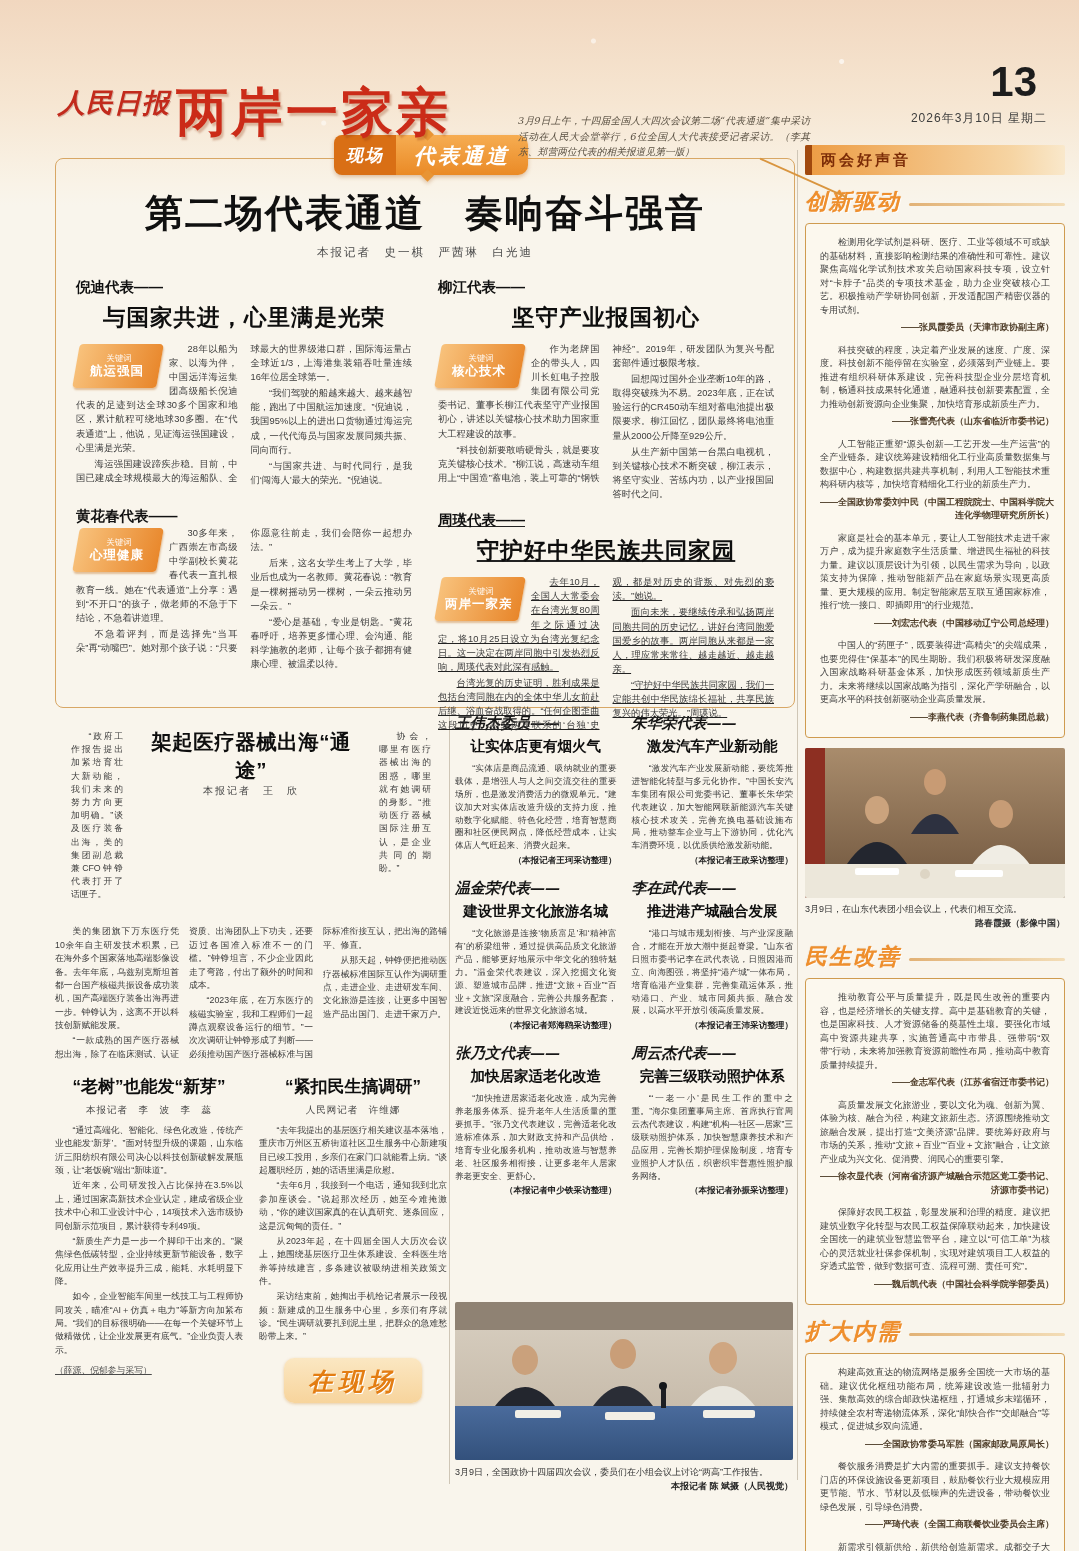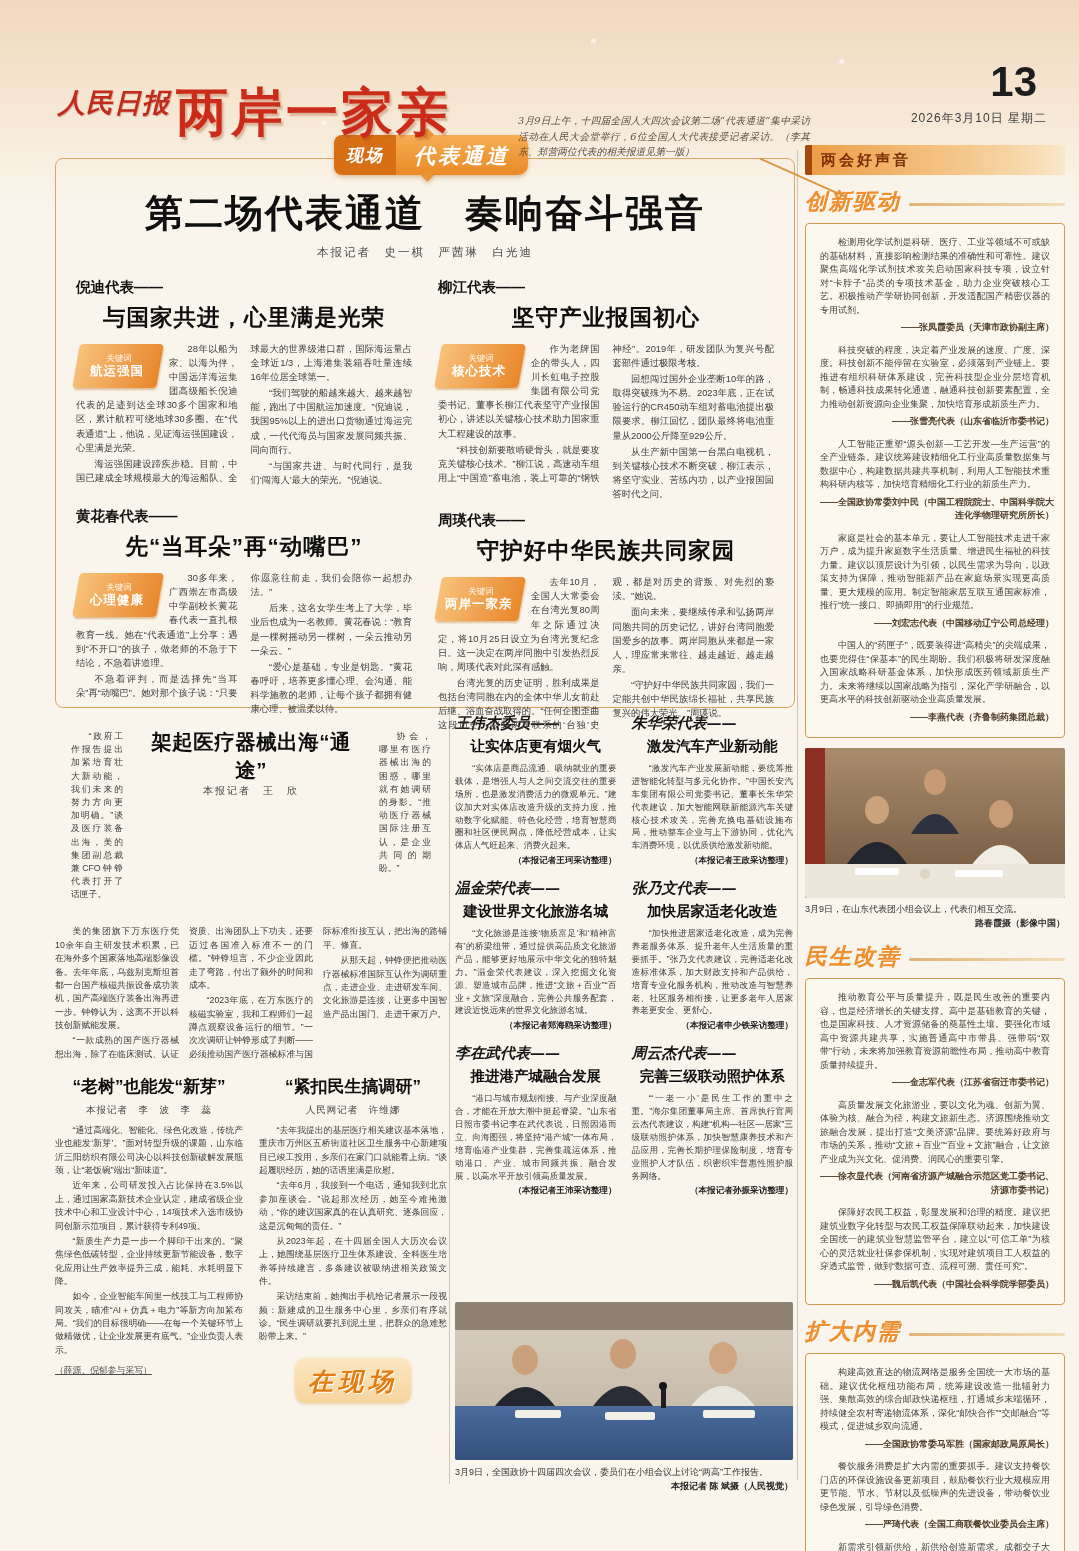--- a/index.html
+++ b/index.html
@@ -157,7 +157,7 @@
             <p>从生产新中国第一台黑白电视机，到关键核心技术不断突破，柳江表示，将坚守实业、苦练内功，以产业报国回答时代之问。</p>
           </div>
         </article>
-        <article class="story" style="">
+        <article class="story" style="text-decoration:underline;">
           <div class="rep">周瑛代表——</div>
           <h2>守护好中华民族共同家园</h2>
           <div class="sbody">

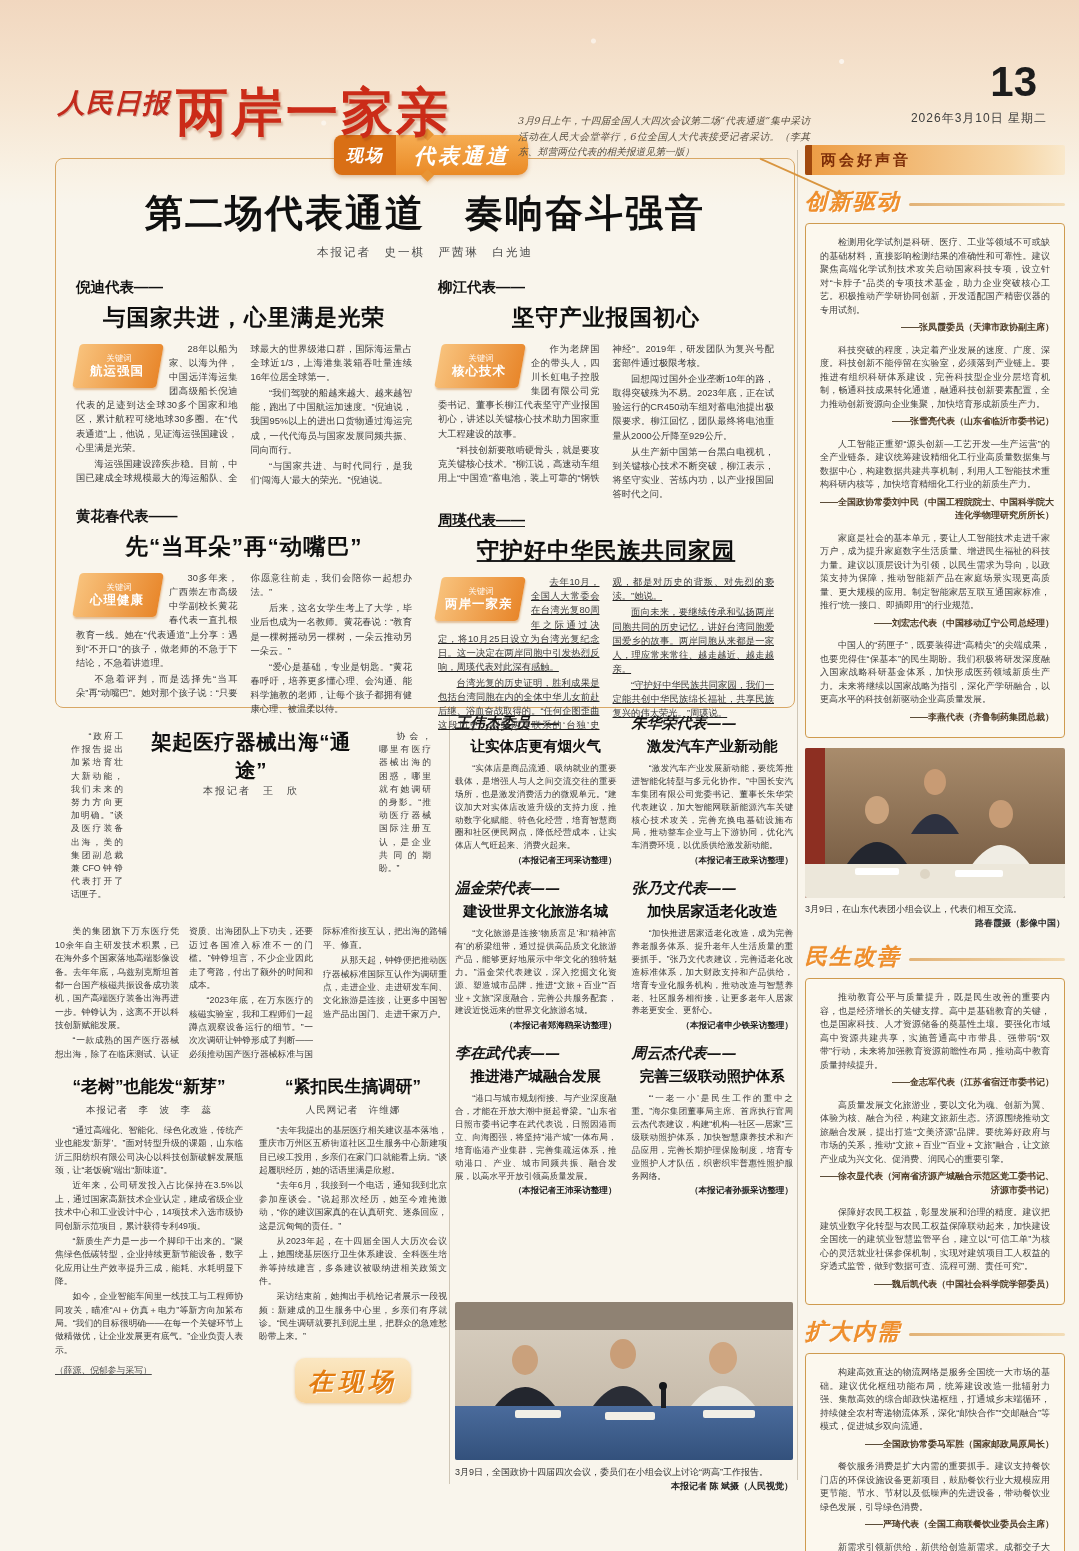--- a/index.html
+++ b/index.html
@@ -129,7 +129,6 @@
         </article>
         <article class="story" style="margin-top:20px;">
           <div class="rep">黄花春代表——</div>
-          <h2>先“当耳朵”再“动嘴巴”</h2>
           <div class="sbody">
             <div class="kw">
               <span class="kwl">关键词</span>

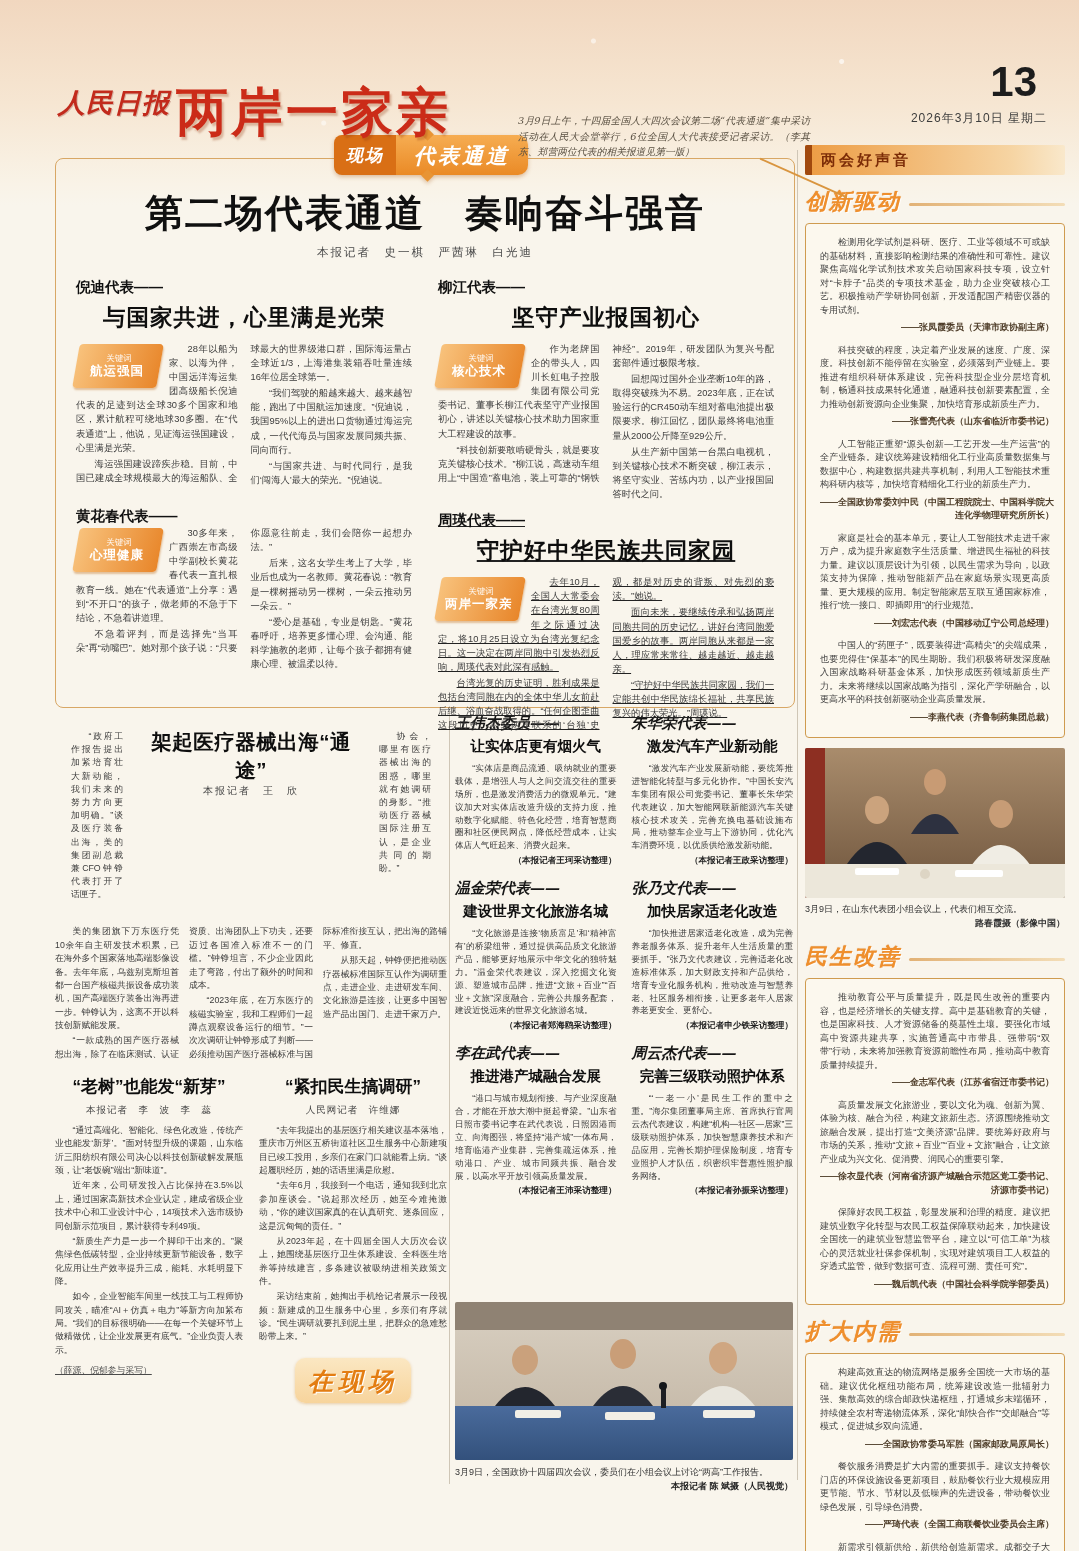--- a/index.html
+++ b/index.html
@@ -234,14 +234,14 @@
       <p><span>“文化旅游是连接‘物质富足’和‘精神富有’的桥梁纽带，通过提供高品质文化旅游产品，能够更好地展示中华文化的独特魅力。”温金荣代表建议，深入挖掘文化资源、塑造城市品牌，推进“文旅＋百业”“百业＋文旅”深度融合，完善公共服务配套，建设近悦远来的世界文化旅游名城。</span><span class="ending">（本报记者郑海鸥采访整理）</span></p>
     </div>
     <div class="short">
+      <div class="sp">李在武代表——</div>
+      <h3>推进港产城融合发展</h3>
+      <p><span>“港口与城市规划衔接、与产业深度融合，才能在开放大潮中挺起脊梁。”山东省日照市委书记李在武代表说，日照因港而立、向海图强，将坚持“港产城”一体布局，培育临港产业集群，完善集疏运体系，推动港口、产业、城市同频共振、融合发展，以高水平开放引领高质量发展。</span><span class="ending">（本报记者王沛采访整理）</span></p>
+    </div>
+    <div class="short">
       <div class="sp">张乃文代表——</div>
       <h3>加快居家适老化改造</h3>
       <p><span>“加快推进居家适老化改造，成为完善养老服务体系、提升老年人生活质量的重要抓手。”张乃文代表建议，完善适老化改造标准体系，加大财政支持和产品供给，培育专业化服务机构，推动改造与智慧养老、社区服务相衔接，让更多老年人居家养老更安全、更舒心。</span><span class="ending">（本报记者申少铁采访整理）</span></p>
-    </div>
-    <div class="short">
-      <div class="sp">李在武代表——</div>
-      <h3>推进港产城融合发展</h3>
-      <p><span>“港口与城市规划衔接、与产业深度融合，才能在开放大潮中挺起脊梁。”山东省日照市委书记李在武代表说，日照因港而立、向海图强，将坚持“港产城”一体布局，培育临港产业集群，完善集疏运体系，推动港口、产业、城市同频共振、融合发展，以高水平开放引领高质量发展。</span><span class="ending">（本报记者王沛采访整理）</span></p>
     </div>
     <div class="short">
       <div class="sp">周云杰代表——</div>

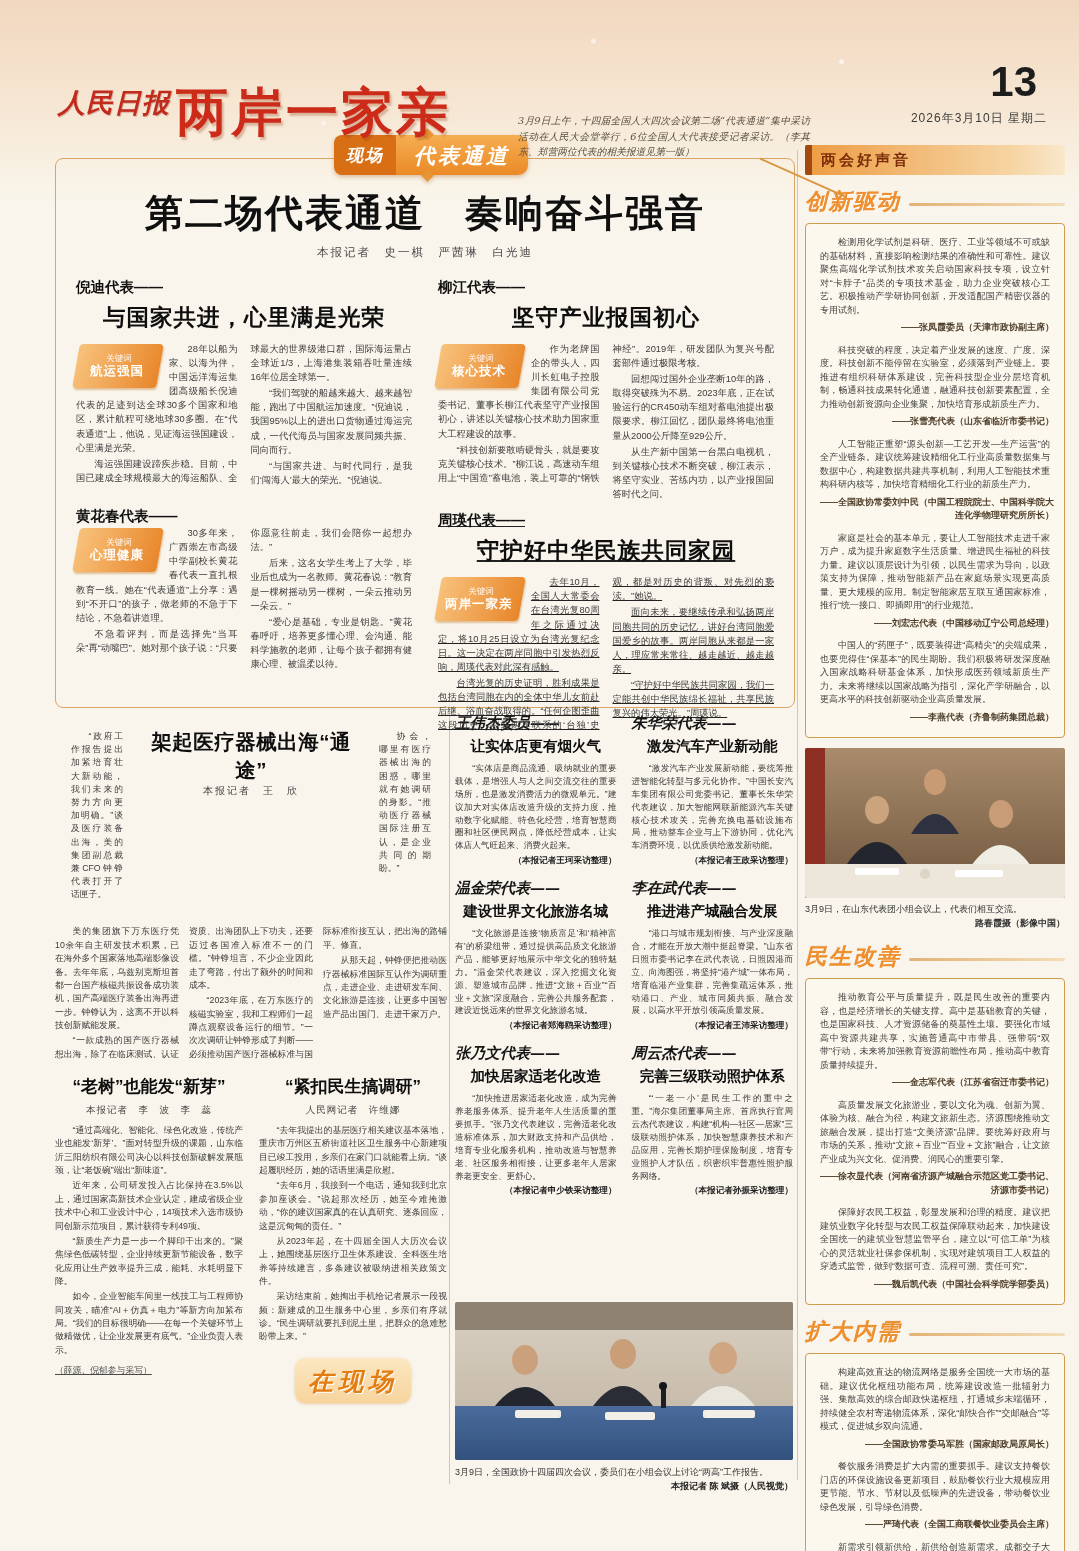--- a/index.html
+++ b/index.html
@@ -57,7 +57,7 @@
   .sub .sub-byline{text-align:center;font-size:9.5px;color:#444;letter-spacing:1px;margin-bottom:7px;}
   .sub p{margin:0 0 2px;font-size:8.8px;line-height:1.52;color:#3b3b3b;text-align:justify;text-indent:2em;}
   .contrib-note{margin-top:8px;font-size:8.8px;color:#4a4a4a;text-decoration:underline;}
-  .scene-badge{margin:14px auto 0;width:116px;text-align:center;background:linear-gradient(180deg,#fbe7c2,#f7d49c);
+  .scene-badge{margin:14px auto 0;width:138px;text-align:center;background:linear-gradient(180deg,#fbe7c2,#f7d49c);
       border-radius:10px;padding:7px 0 5px;box-shadow:0 1px 3px rgba(200,130,40,.35);}
   .scene-badge span{font-size:25px;font-weight:900;font-style:italic;letter-spacing:5px;color:#e37d12;text-shadow:1px 1px 0 #fff;}
   

